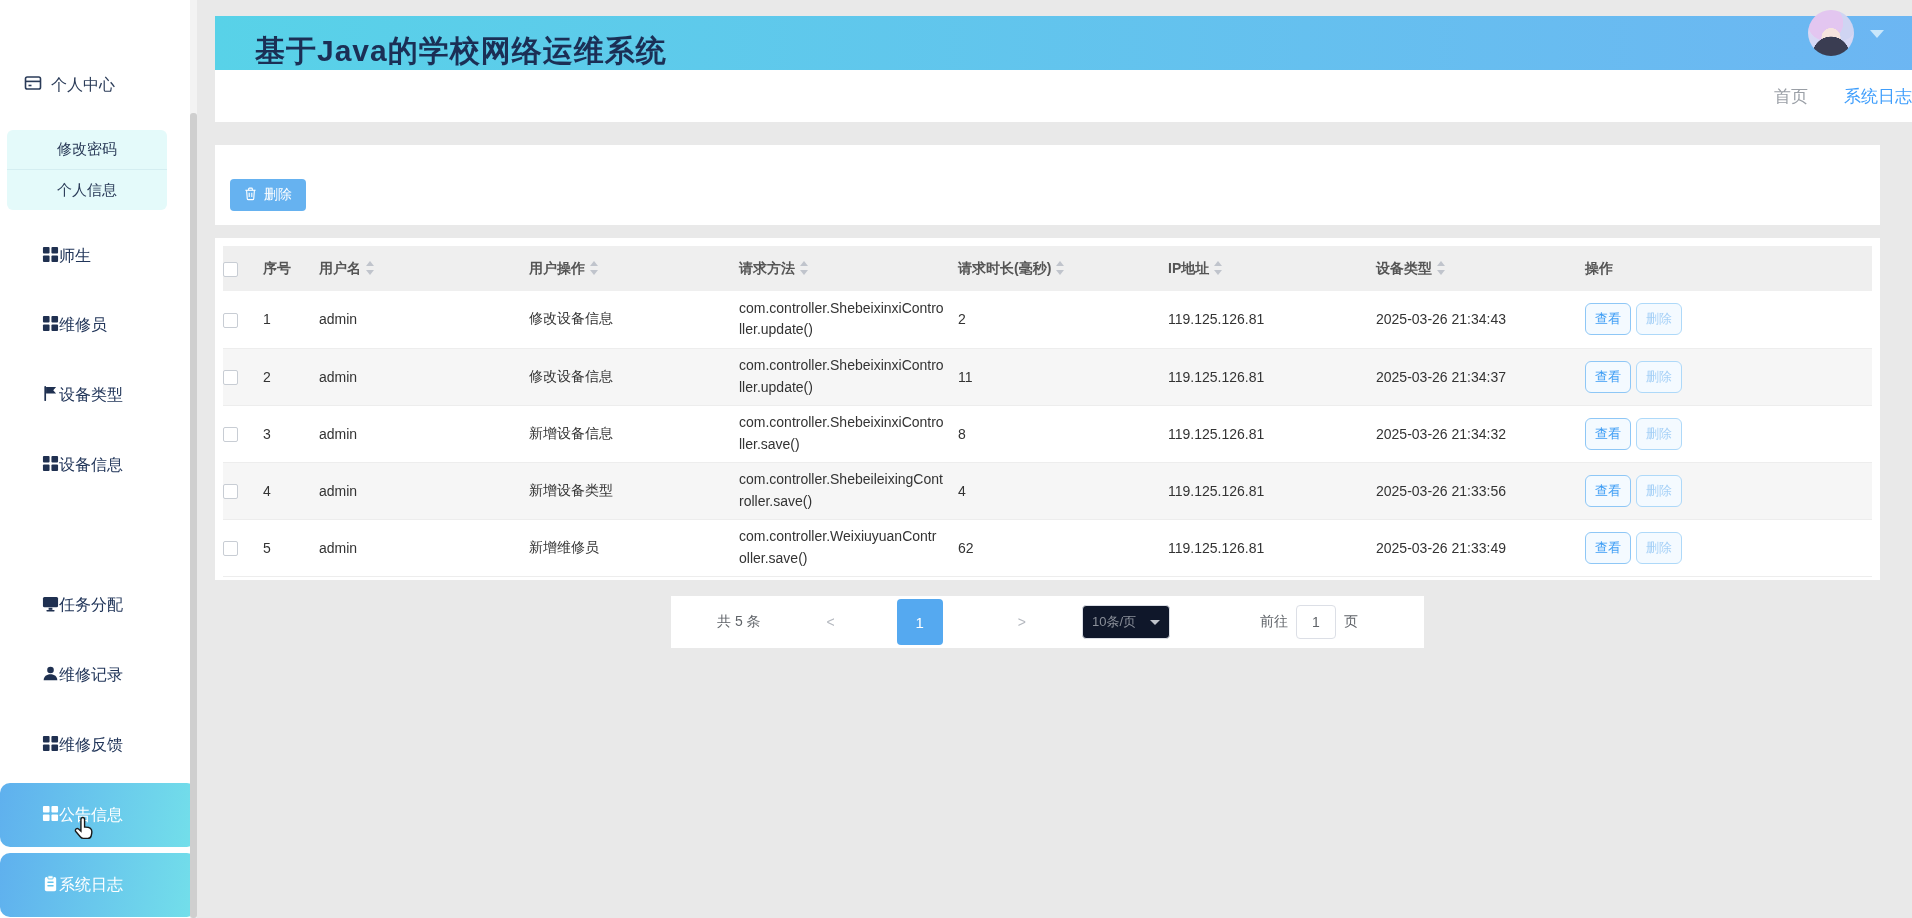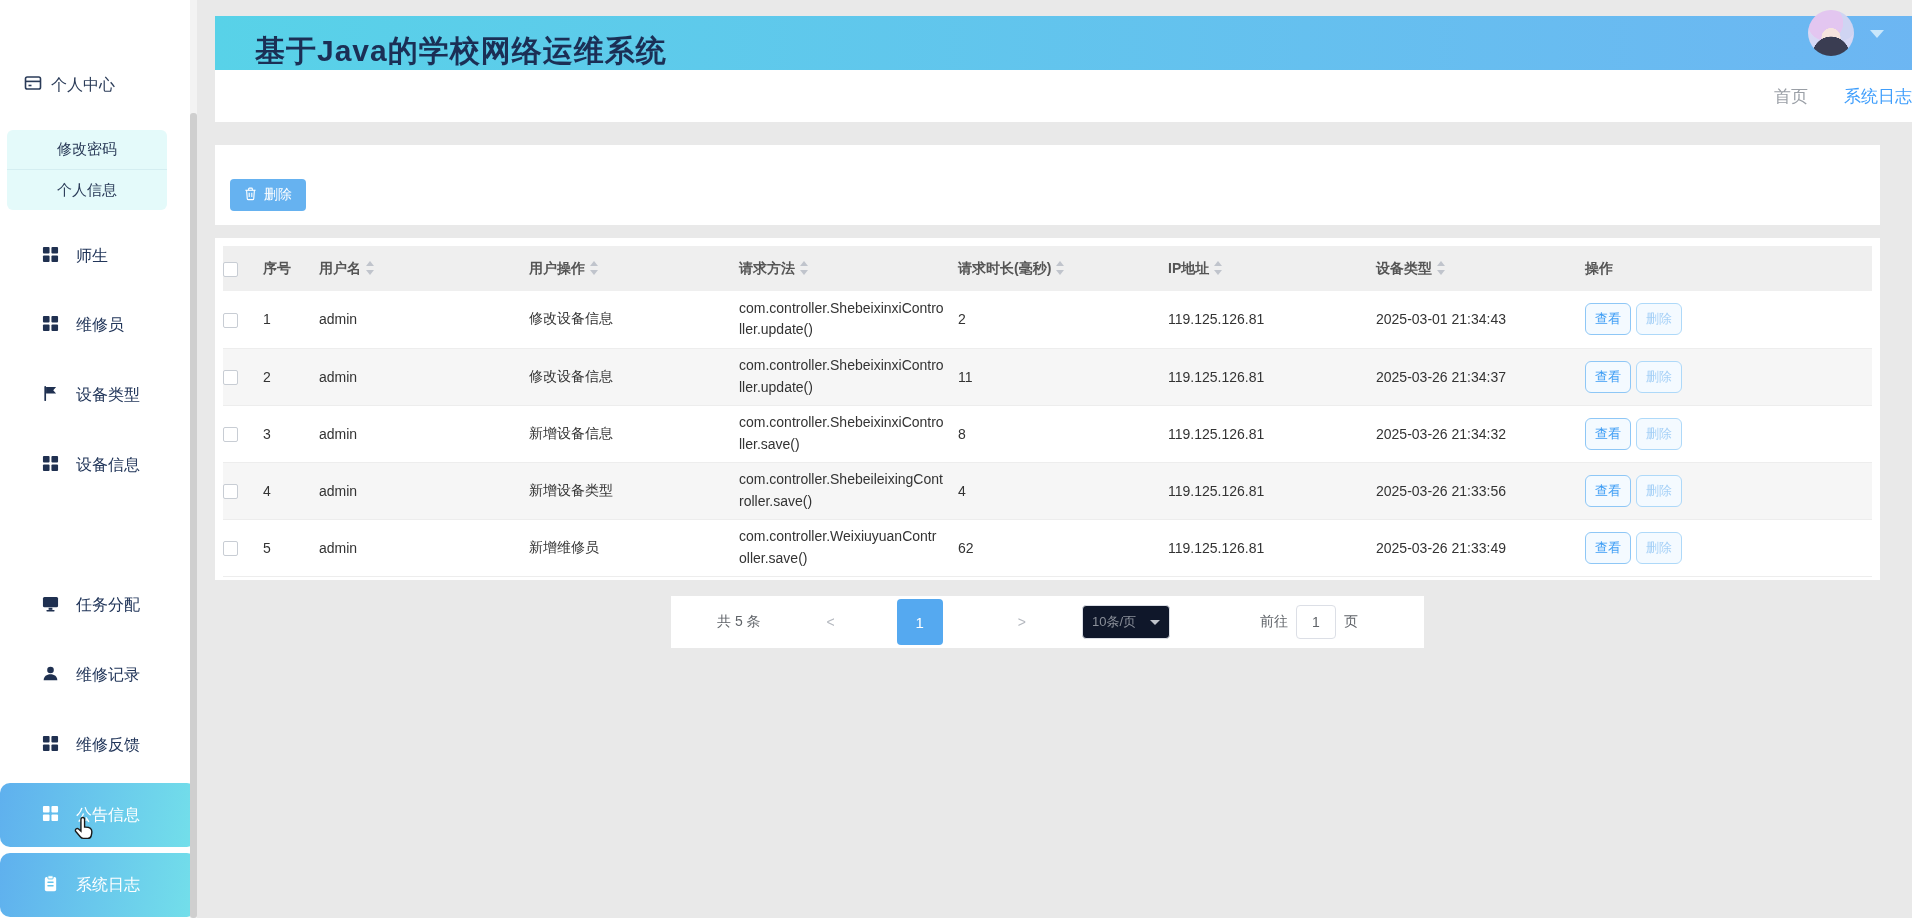--- a/index.html
+++ b/index.html
@@ -26,7 +26,7 @@
   .submenu-item.last  { border-radius:0 0 6px 6px; }
 
   .nav-item { position:absolute; left:0; width:197px; height:64px; display:flex; align-items:center;
-              padding-left:42px; gap:17px; font-size:16px; color:#22365a; cursor:pointer; }
+              padding-left:42px; font-size:16px; color:#22365a; cursor:pointer; }
   .nav-item svg { flex:0 0 auto; }
   .nav-item.active { background:linear-gradient(100deg,#5fb0ee,#73e0ea); color:#fff; border-radius:10px; }
 

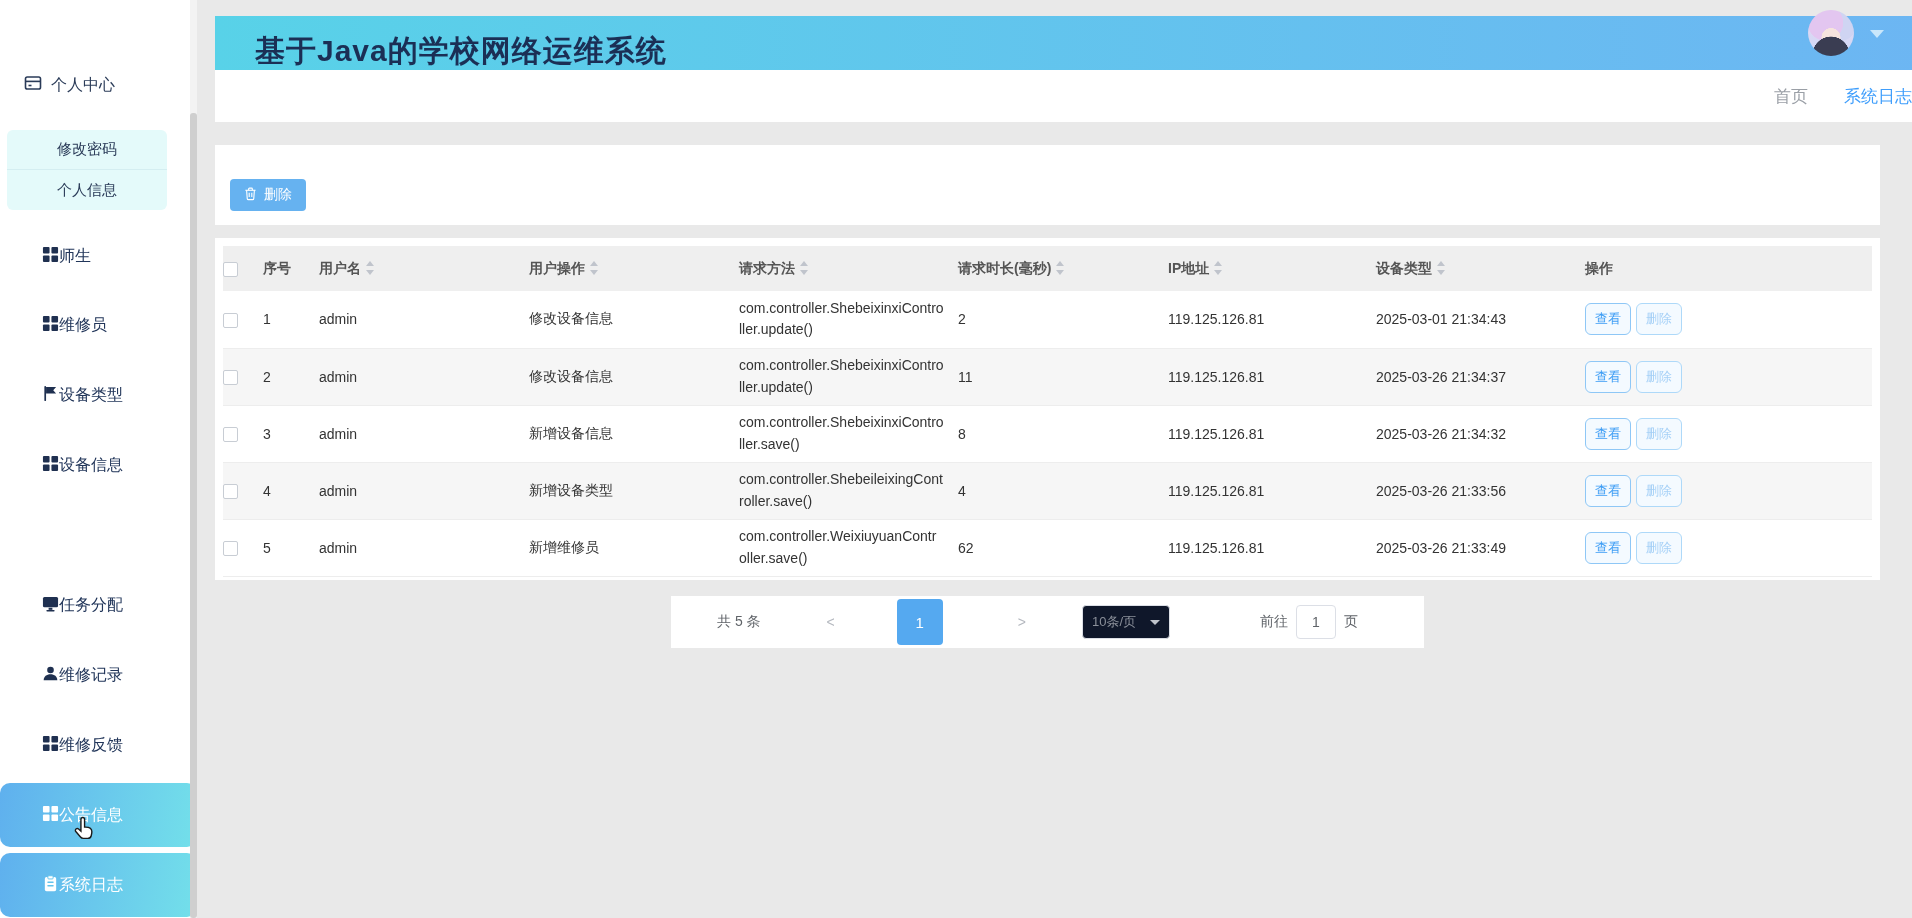--- a/index.html
+++ b/index.html
@@ -297,7 +297,7 @@
         <td class="method-cell">com.controller.ShebeixinxiController.update()</td>
         <td>2</td>
         <td>119.125.126.81</td>
-        <td>2025-03-01 21:34:43</td>
+        <td>2025-03-26 21:34:43</td>
         <td><span class="row-btn btn-view">查看</span><span class="row-btn btn-del">删除</span></td>
       </tr>
       <tr class="striped">

